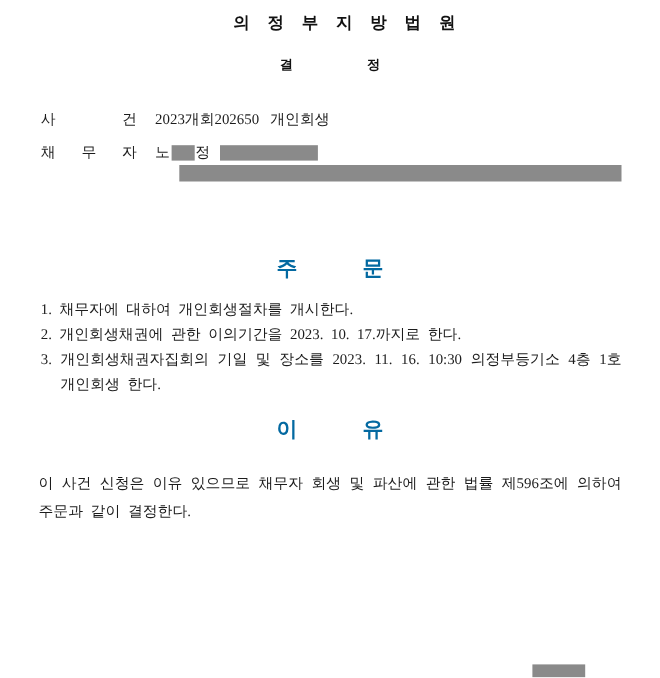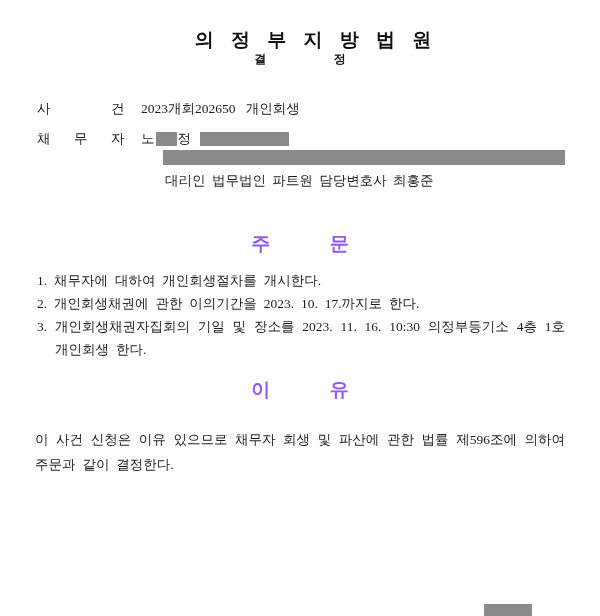--- a/index.html
+++ b/index.html
@@ -14,10 +14,10 @@
     overflow: hidden;
   }
   .court-title {
-    position: absolute; top: 11px; left: 0; right: 0; margin: 16px;
+    position: absolute; top: 11px; left: 0; right: 0; margin: 0;
     text-align: center;
     font-family: "Liberation Sans", sans-serif;
-    font-weight: 700; font-size: 19px; color: #111;
+    font-weight: 700; font-size: 15px; color: #111;
     letter-spacing: 2px; word-spacing: 8px; padding-left: 28px;
   }
   .doc-type {

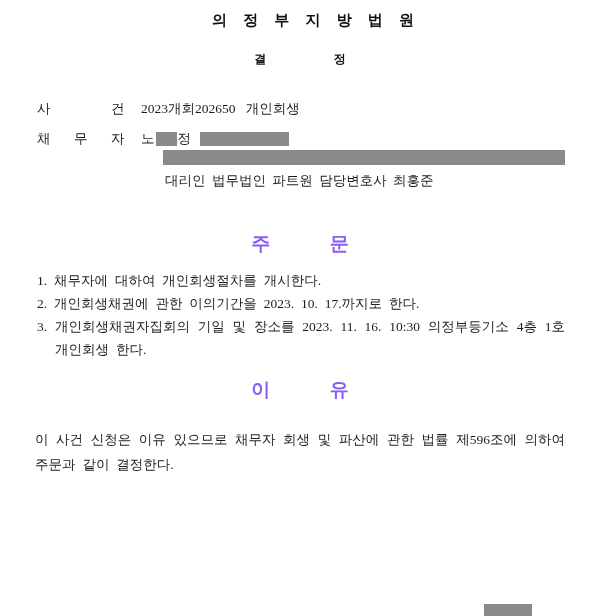--- a/index.html
+++ b/index.html
@@ -101,7 +101,6 @@
 
   <div class="redact full-bar"></div>
 
-  <div class="rep-line">대리인 법무법인 파트원 담당변호사 최홍준</div>
 
   <h3 class="sec-heading order-heading">주 문</h3>
 

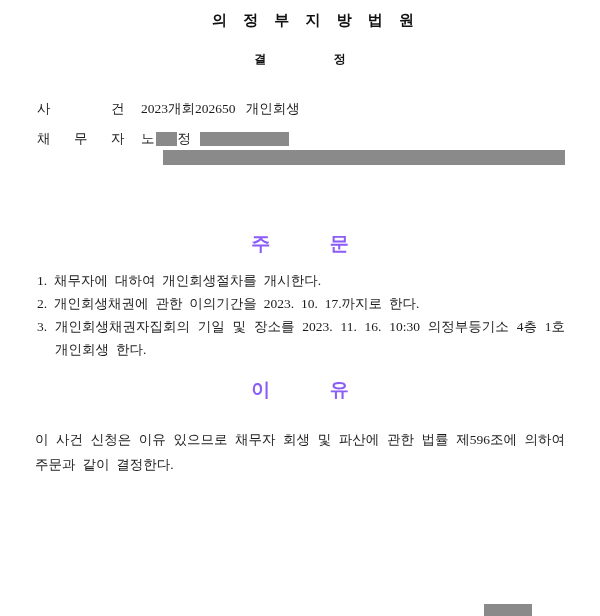--- a/index.html
+++ b/index.html
@@ -48,7 +48,7 @@
     position: absolute; left: 0; right: 0; margin: 0;
     text-align: center;
     font-family: "Liberation Sans", sans-serif;
-    font-weight: 700; font-size: 19px; color: #8b5cf6;
+    font-weight: 700; font-size: 19px; color: #0369a1;
     word-spacing: 54px;
   }
   .order-heading { top: 231px; }

